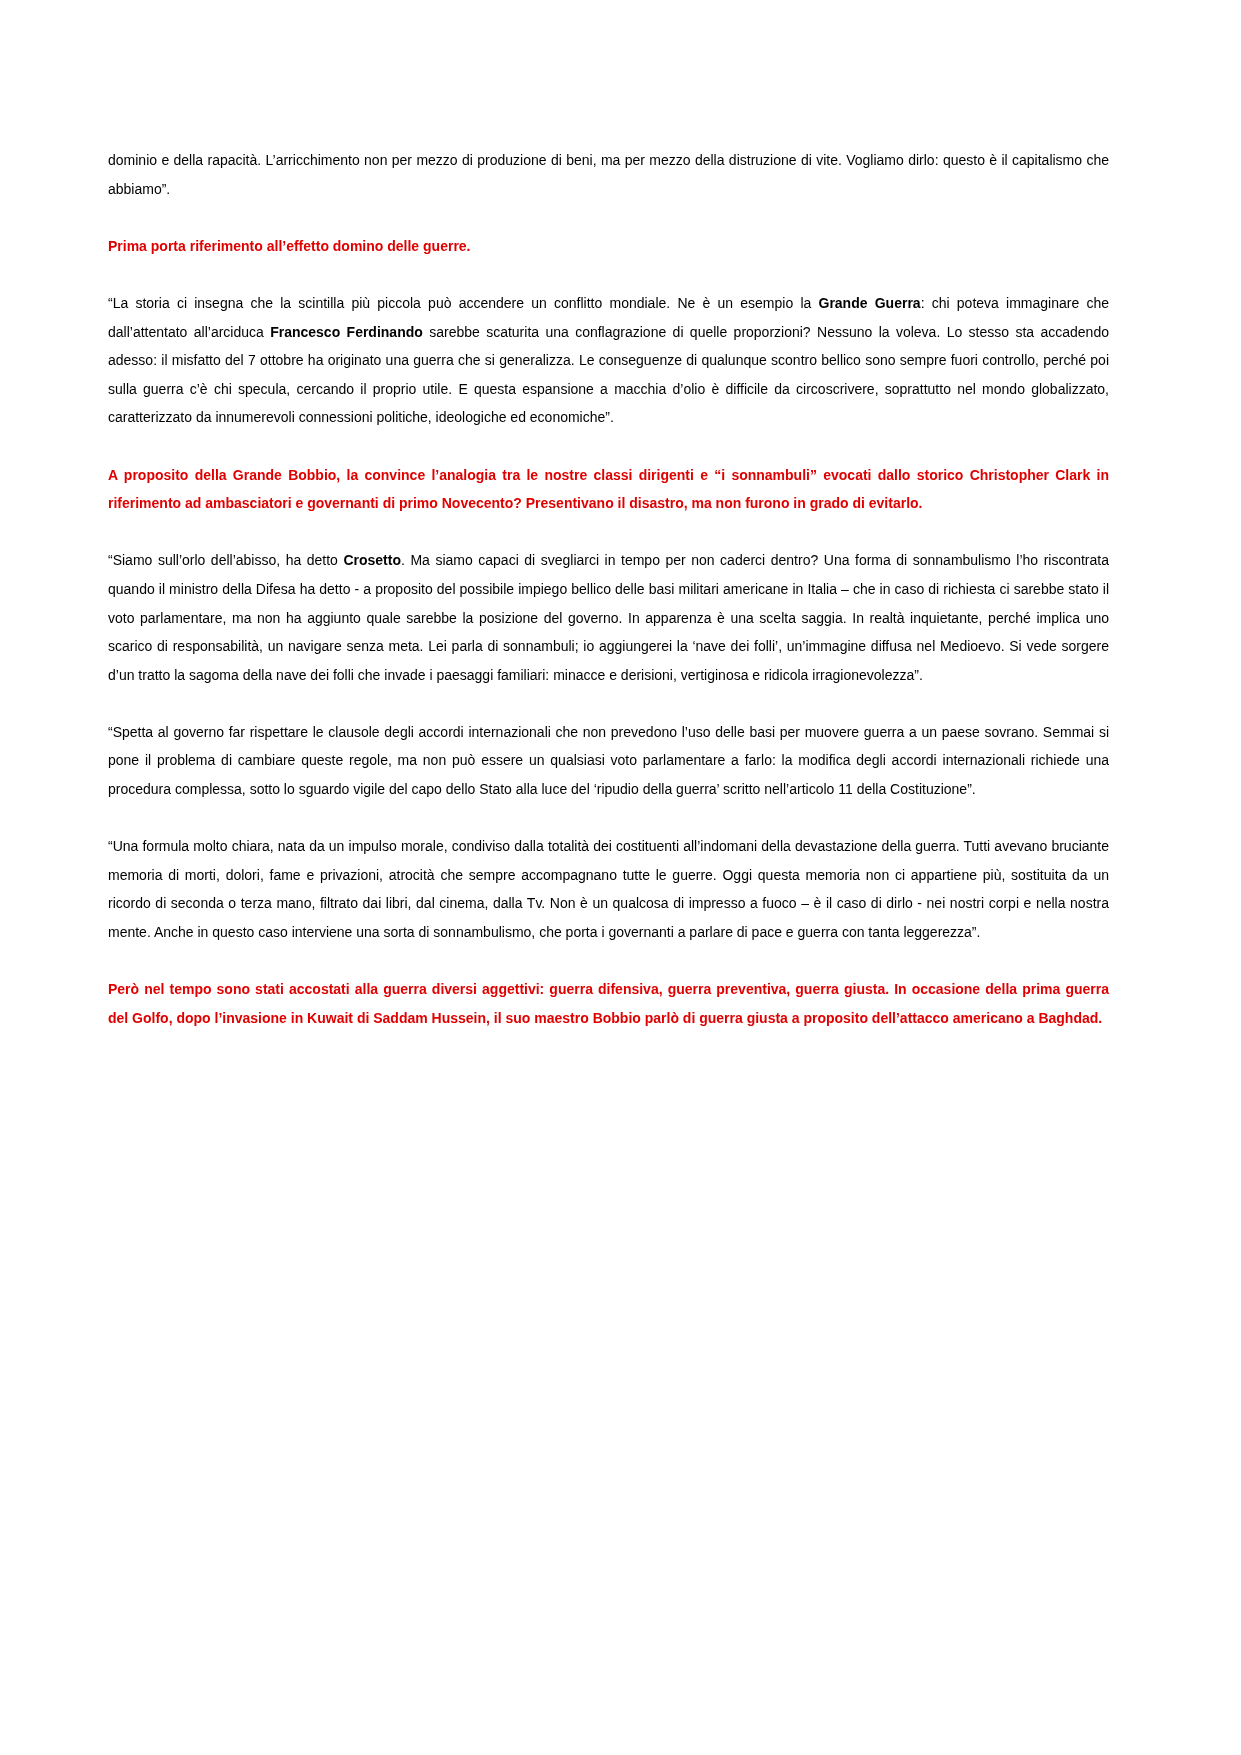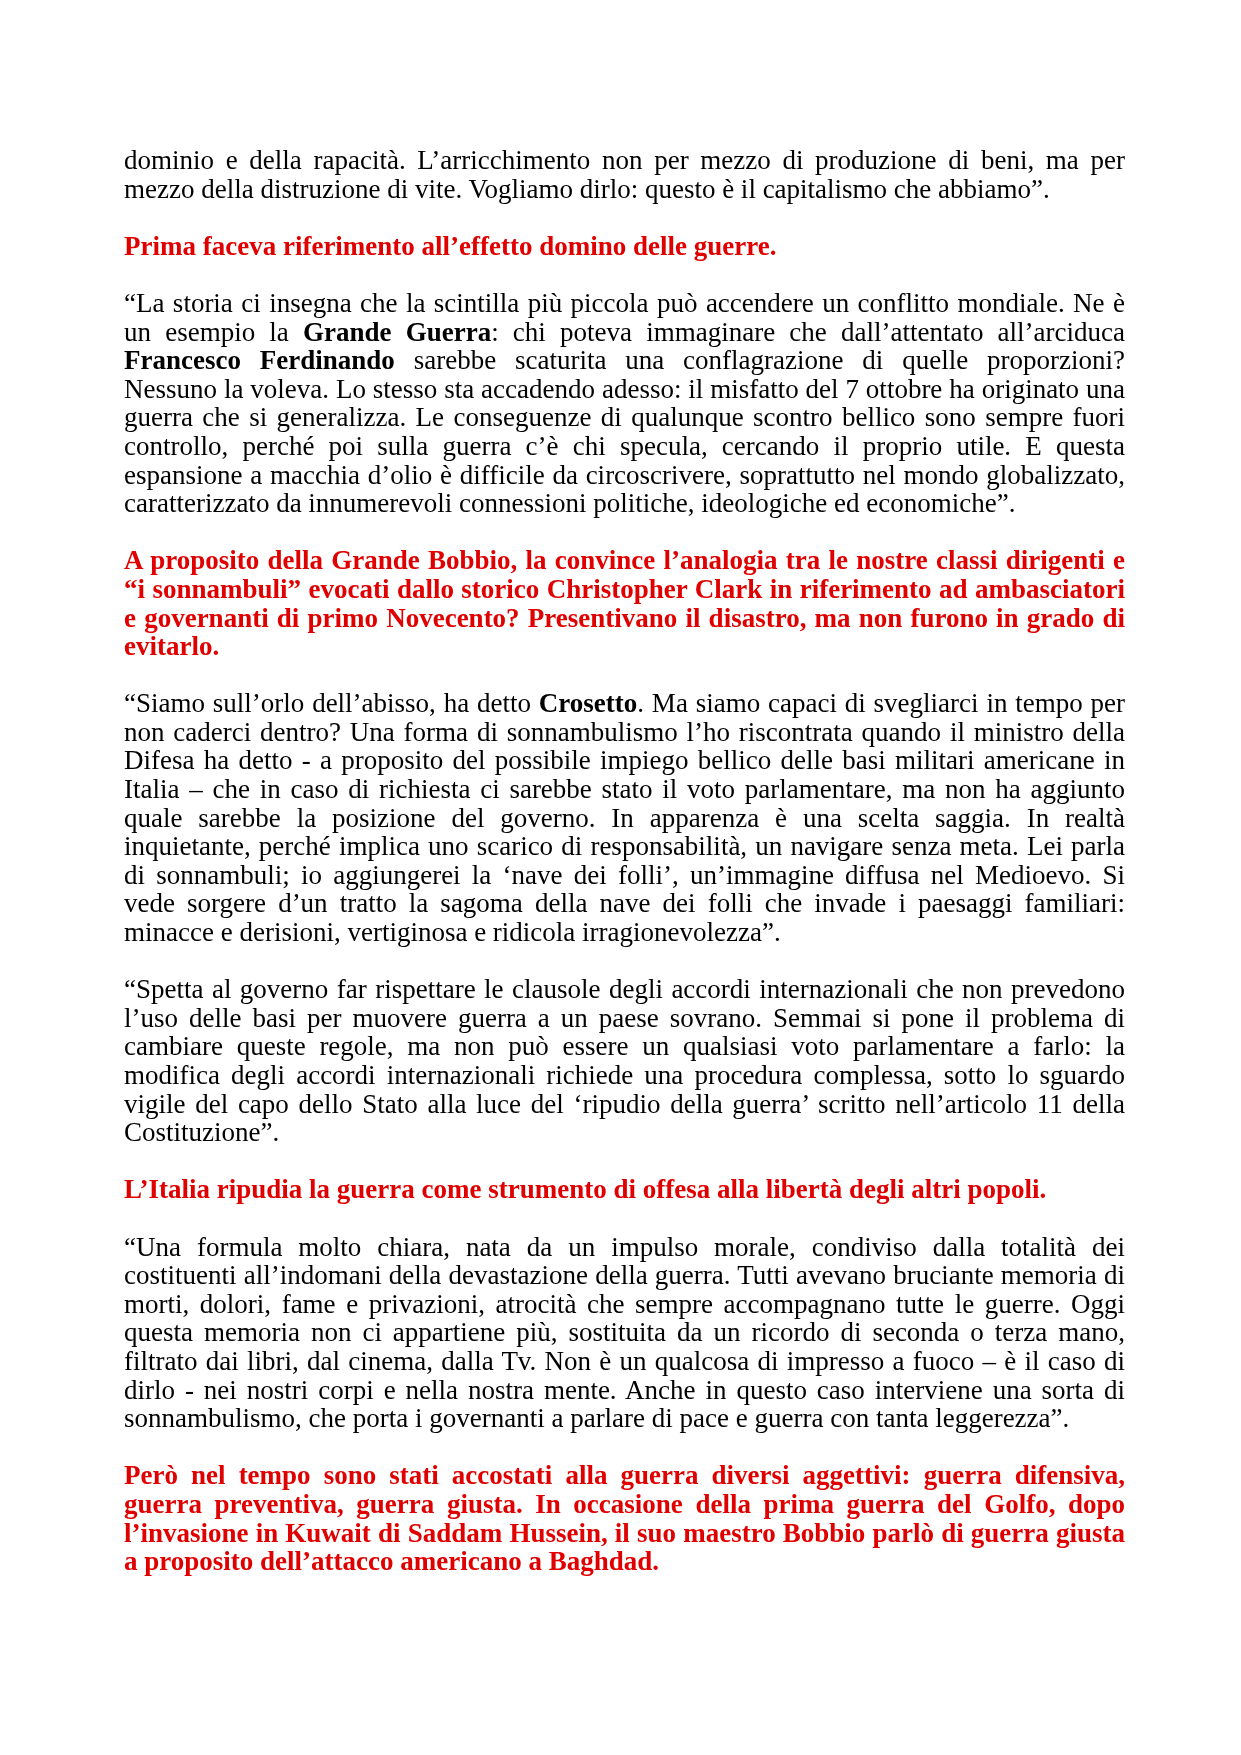--- a/index.html
+++ b/index.html
@@ -15,11 +15,11 @@
     }
     .page {
       position: absolute;
-      left: 124px;
+      left: 108px;
       top: 146px;
       width: 1001px;
-      font-family: Liberation Serif, serif;
-      font-size: 27px;
+      font-family: Liberation Sans, sans-serif;
+      font-size: 14px;
       line-height: 28.6px;
       color: #000000;
     }

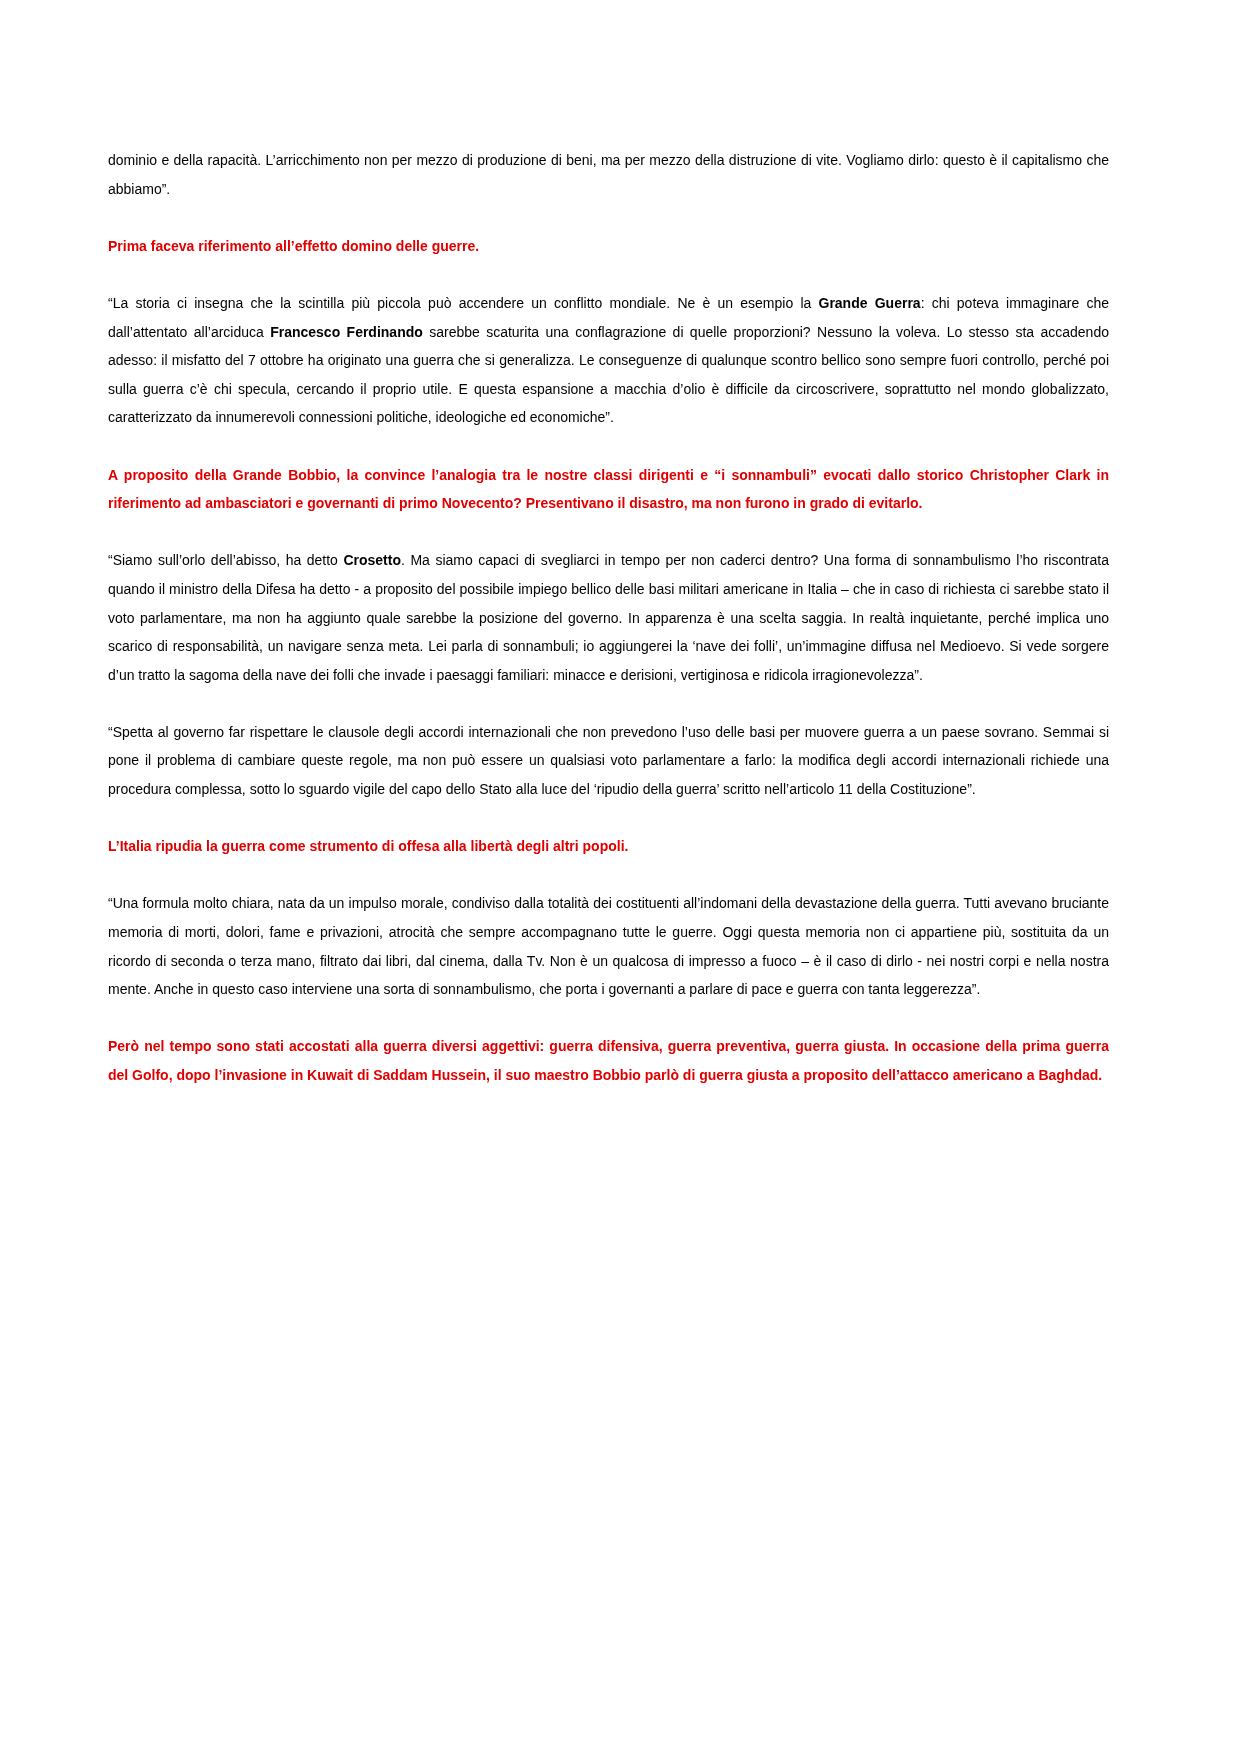--- a/index.html
+++ b/index.html
@@ -40,7 +40,7 @@
 
   <p class="p">dominio e della rapacità. L’arricchimento non per mezzo di produzione di beni, ma per mezzo della distruzione di vite. Vogliamo dirlo: questo è il capitalismo che abbiamo”.</p>
 
-  <p class="p q">Prima faceva riferimento all’effetto domino delle guerre.</p>
+  <p class="p q">Prima porta riferimento all’effetto domino delle guerre.</p>
 
   <p class="p"><span>“La storia ci insegna che la scintilla più piccola può accendere un conflitto mondiale. Ne è un esempio la </span><b>Grande Guerra</b><span>: chi poteva immaginare che dall’attentato all’arciduca </span><b>Francesco Ferdinando</b><span> sarebbe scaturita una conflagrazione di quelle proporzioni? Nessuno la voleva. Lo stesso sta accadendo adesso: il misfatto del 7 ottobre ha originato una guerra che si generalizza. Le conseguenze di qualunque scontro bellico sono sempre fuori controllo, perché poi sulla guerra c’è chi specula, cercando il proprio utile. E questa espansione a macchia d’olio è difficile da circoscrivere, soprattutto nel mondo globalizzato, caratterizzato da innumerevoli connessioni politiche, ideologiche ed economiche”.</span></p>
 

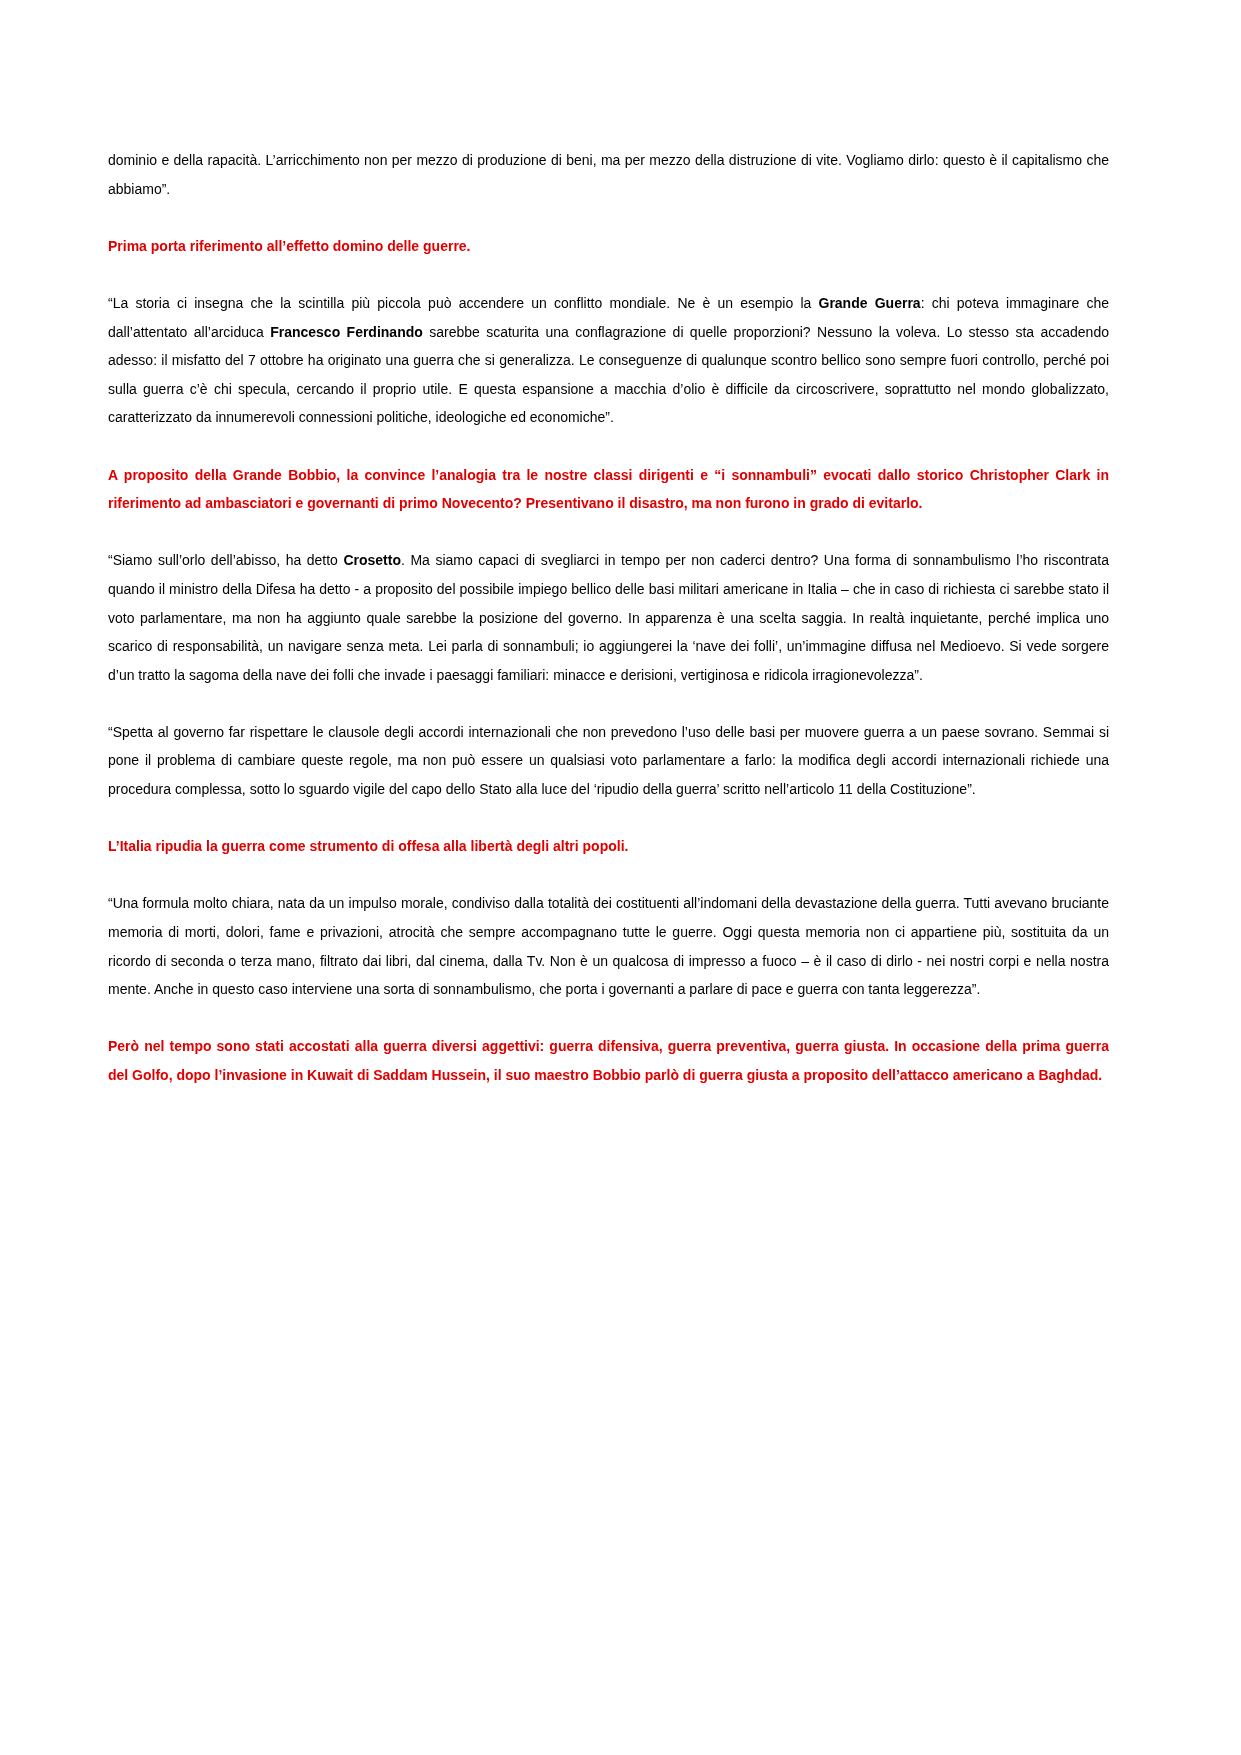--- a/index.html
+++ b/index.html
@@ -51,7 +51,6 @@
 
   <p class="p">“Spetta al governo far rispettare le clausole degli accordi internazionali che non prevedono l’uso delle basi per muovere guerra a un paese sovrano. Semmai si pone il problema di cambiare queste regole, ma non può essere un qualsiasi voto parlamentare a farlo: la modifica degli accordi internazionali richiede una procedura complessa, sotto lo sguardo vigile del capo dello Stato alla luce del ‘ripudio della guerra’ scritto nell’articolo 11 della Costituzione”.</p>
 
-  <p class="p q">L’Italia ripudia la guerra come strumento di offesa alla libertà degli altri popoli.</p>
 
   <p class="p">“Una formula molto chiara, nata da un impulso morale, condiviso dalla totalità dei costituenti all’indomani della devastazione della guerra. Tutti avevano bruciante memoria di morti, dolori, fame e privazioni, atrocità che sempre accompagnano tutte le guerre. Oggi questa memoria non ci appartiene più, sostituita da un ricordo di seconda o terza mano, filtrato dai libri, dal cinema, dalla Tv. Non è un qualcosa di impresso a fuoco – è il caso di dirlo - nei nostri corpi e nella nostra mente. Anche in questo caso interviene una sorta di sonnambulismo, che porta i governanti a parlare di pace e guerra con tanta leggerezza”.</p>
 

